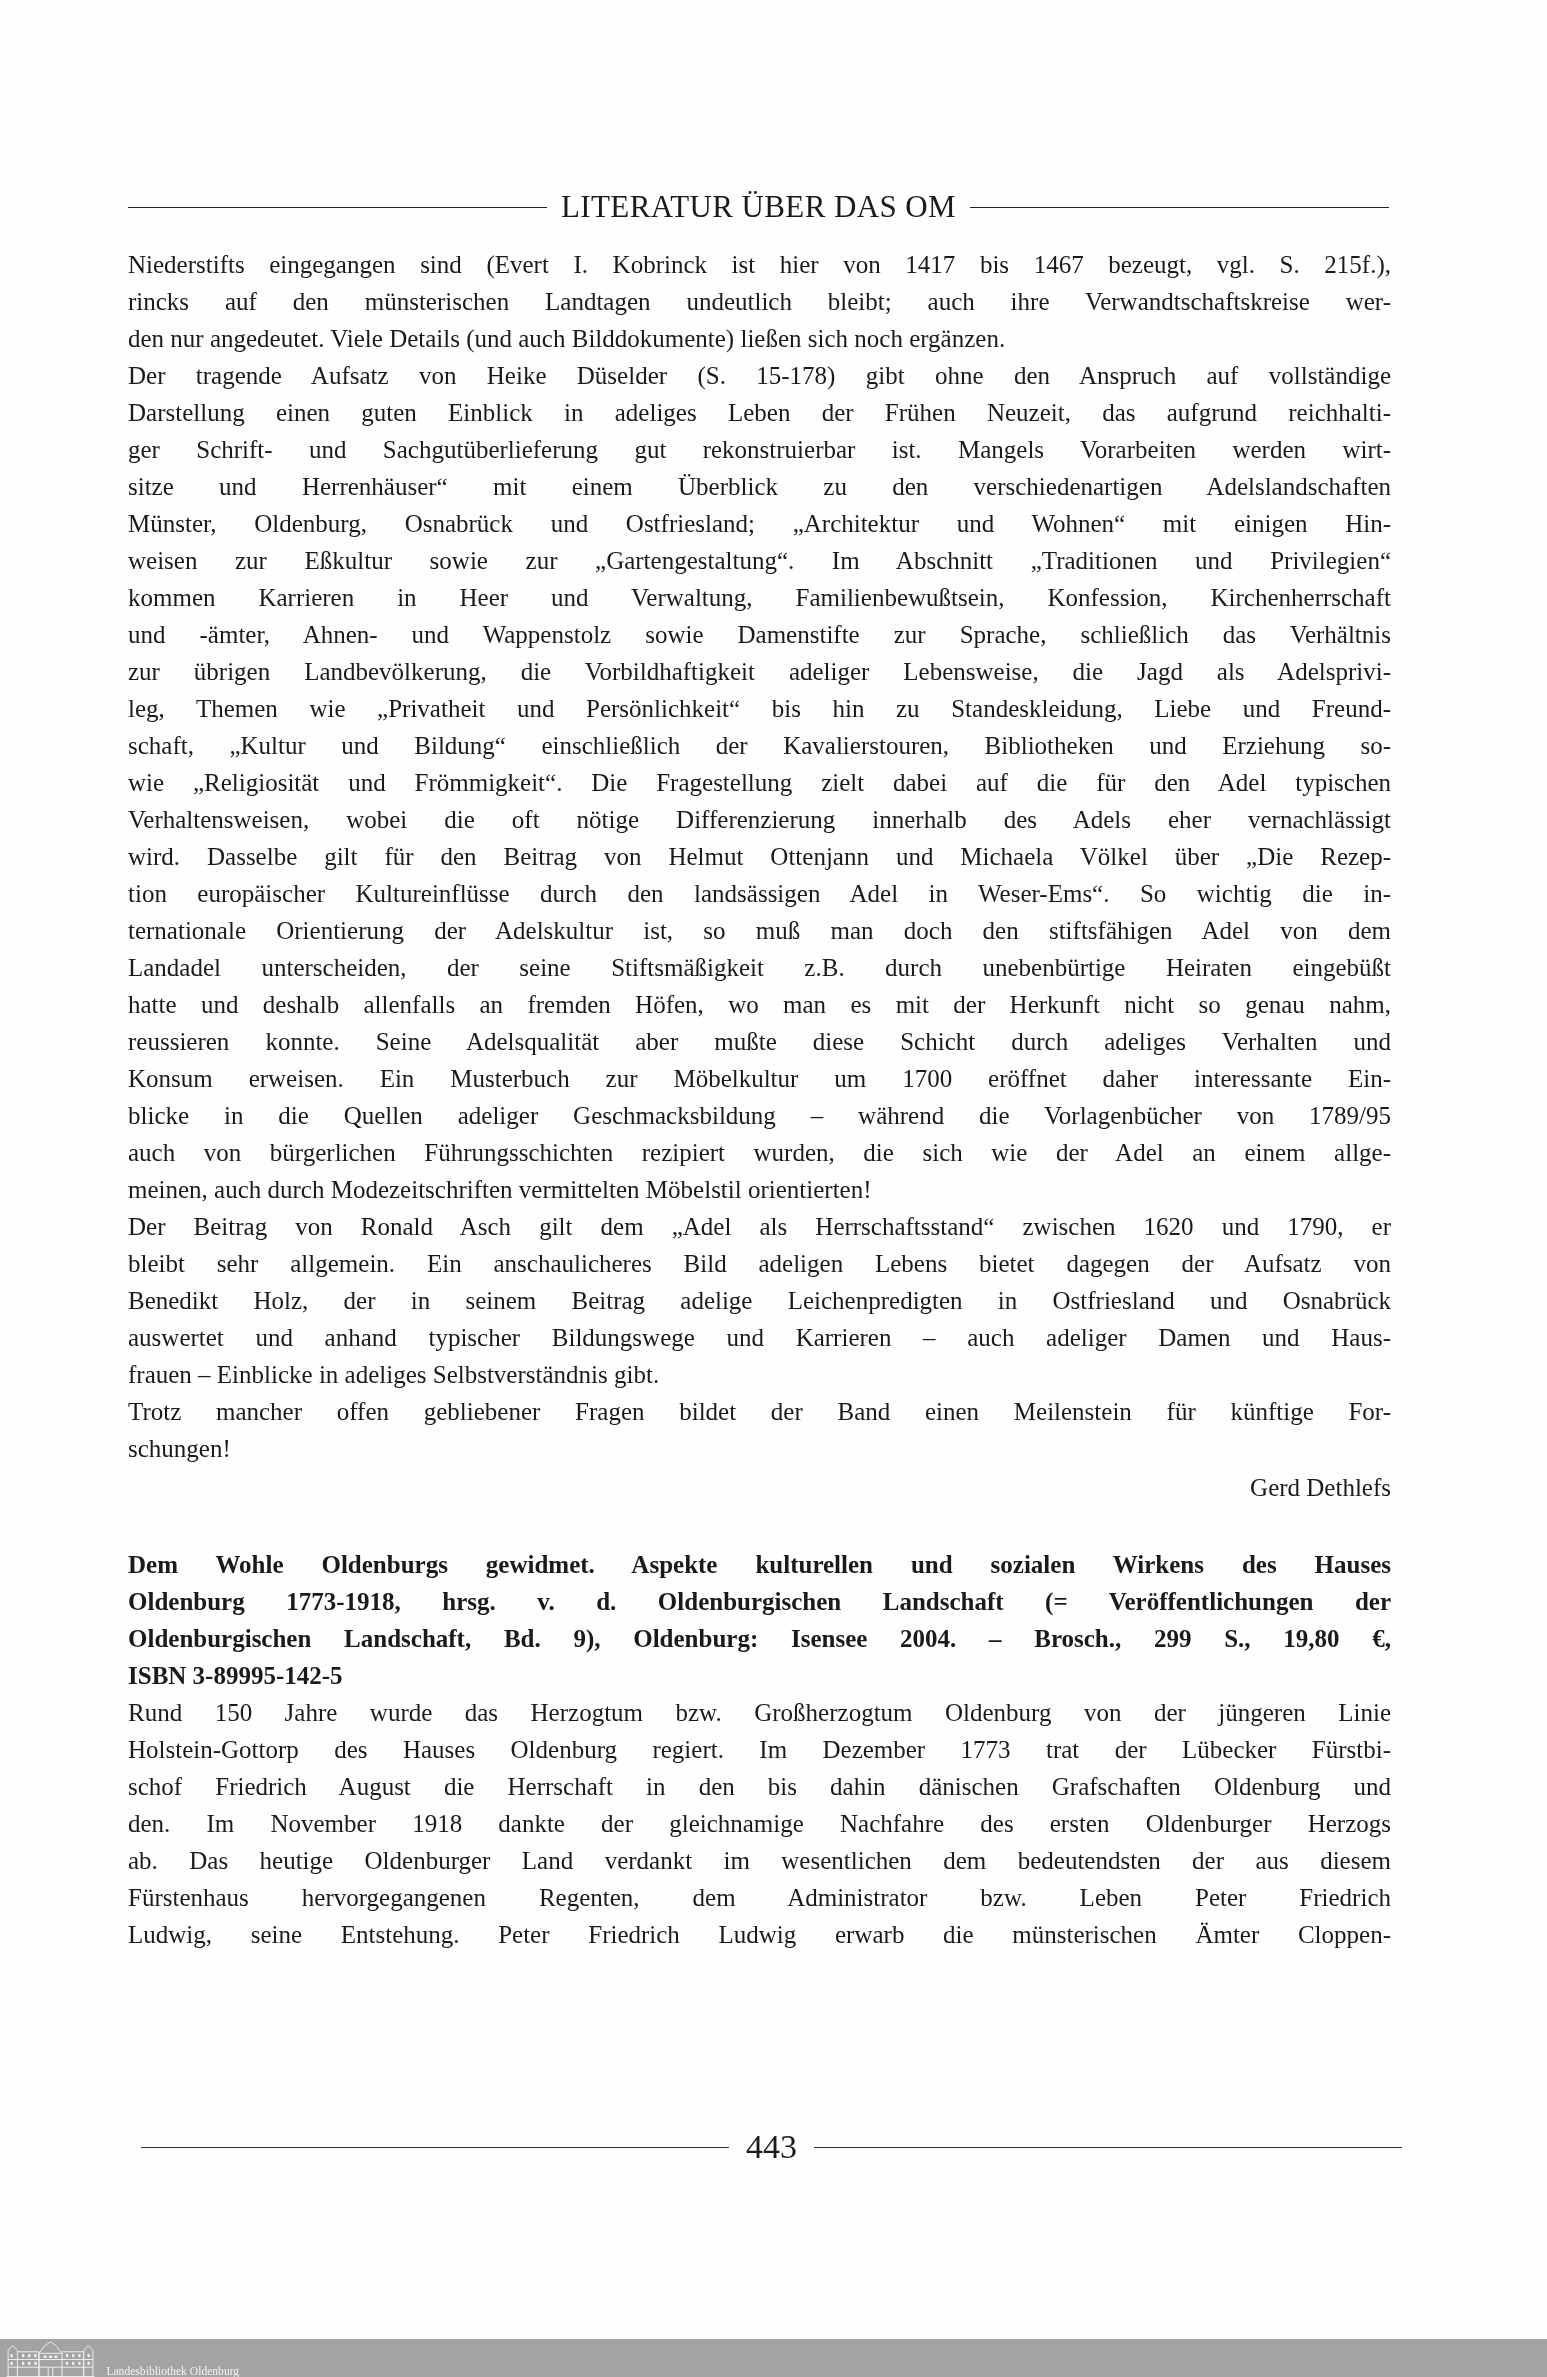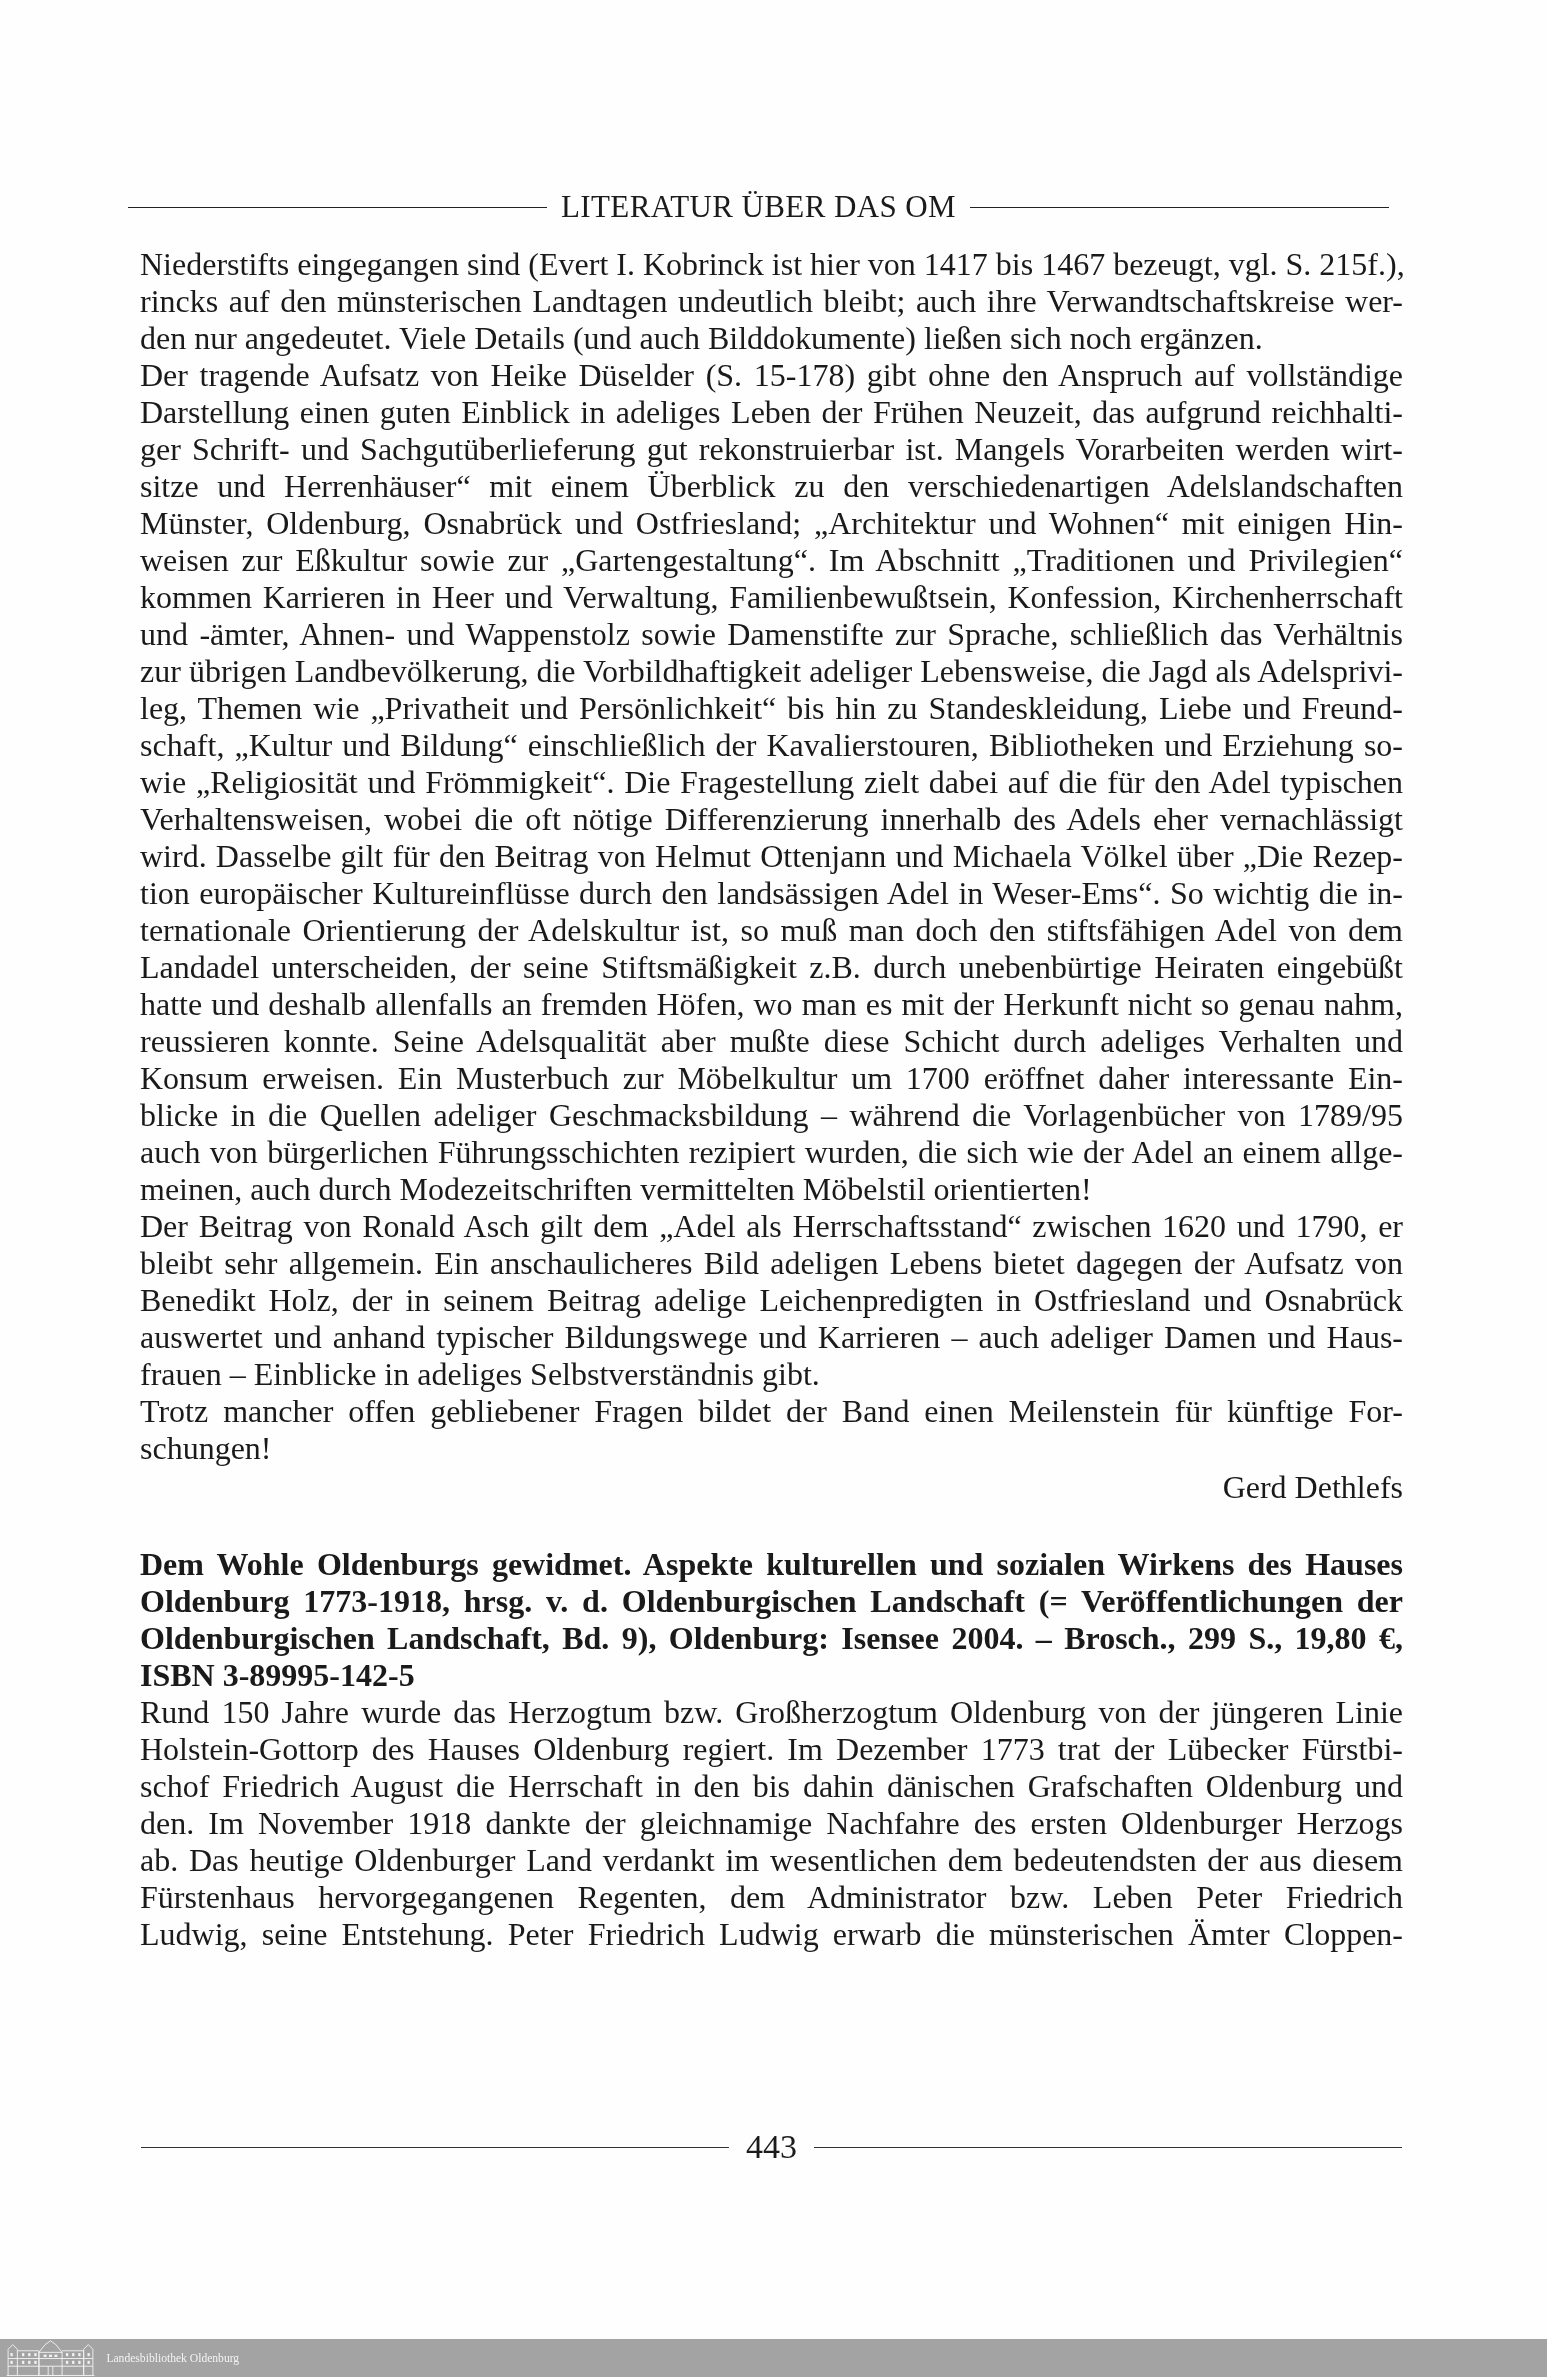--- a/index.html
+++ b/index.html
@@ -17,8 +17,8 @@
     font-size: 31px; letter-spacing: 0.4px; padding: 0 14px; white-space: nowrap; color: #1b1b1b; text-align: right;
   }
   .text-block {
-    position: absolute; left: 140px; top: 246px; width: 1263px;
-    font-size: 32px; line-height: 37px; text-align: justify;
+    position: absolute; left: 128px; top: 246px; width: 1263px;
+    font-size: 25px; line-height: 37px; text-align: justify;
   }
   .line { display: block; text-align: justify; text-align-last: justify; white-space: nowrap; }
   .line.last { text-align-last: left; }

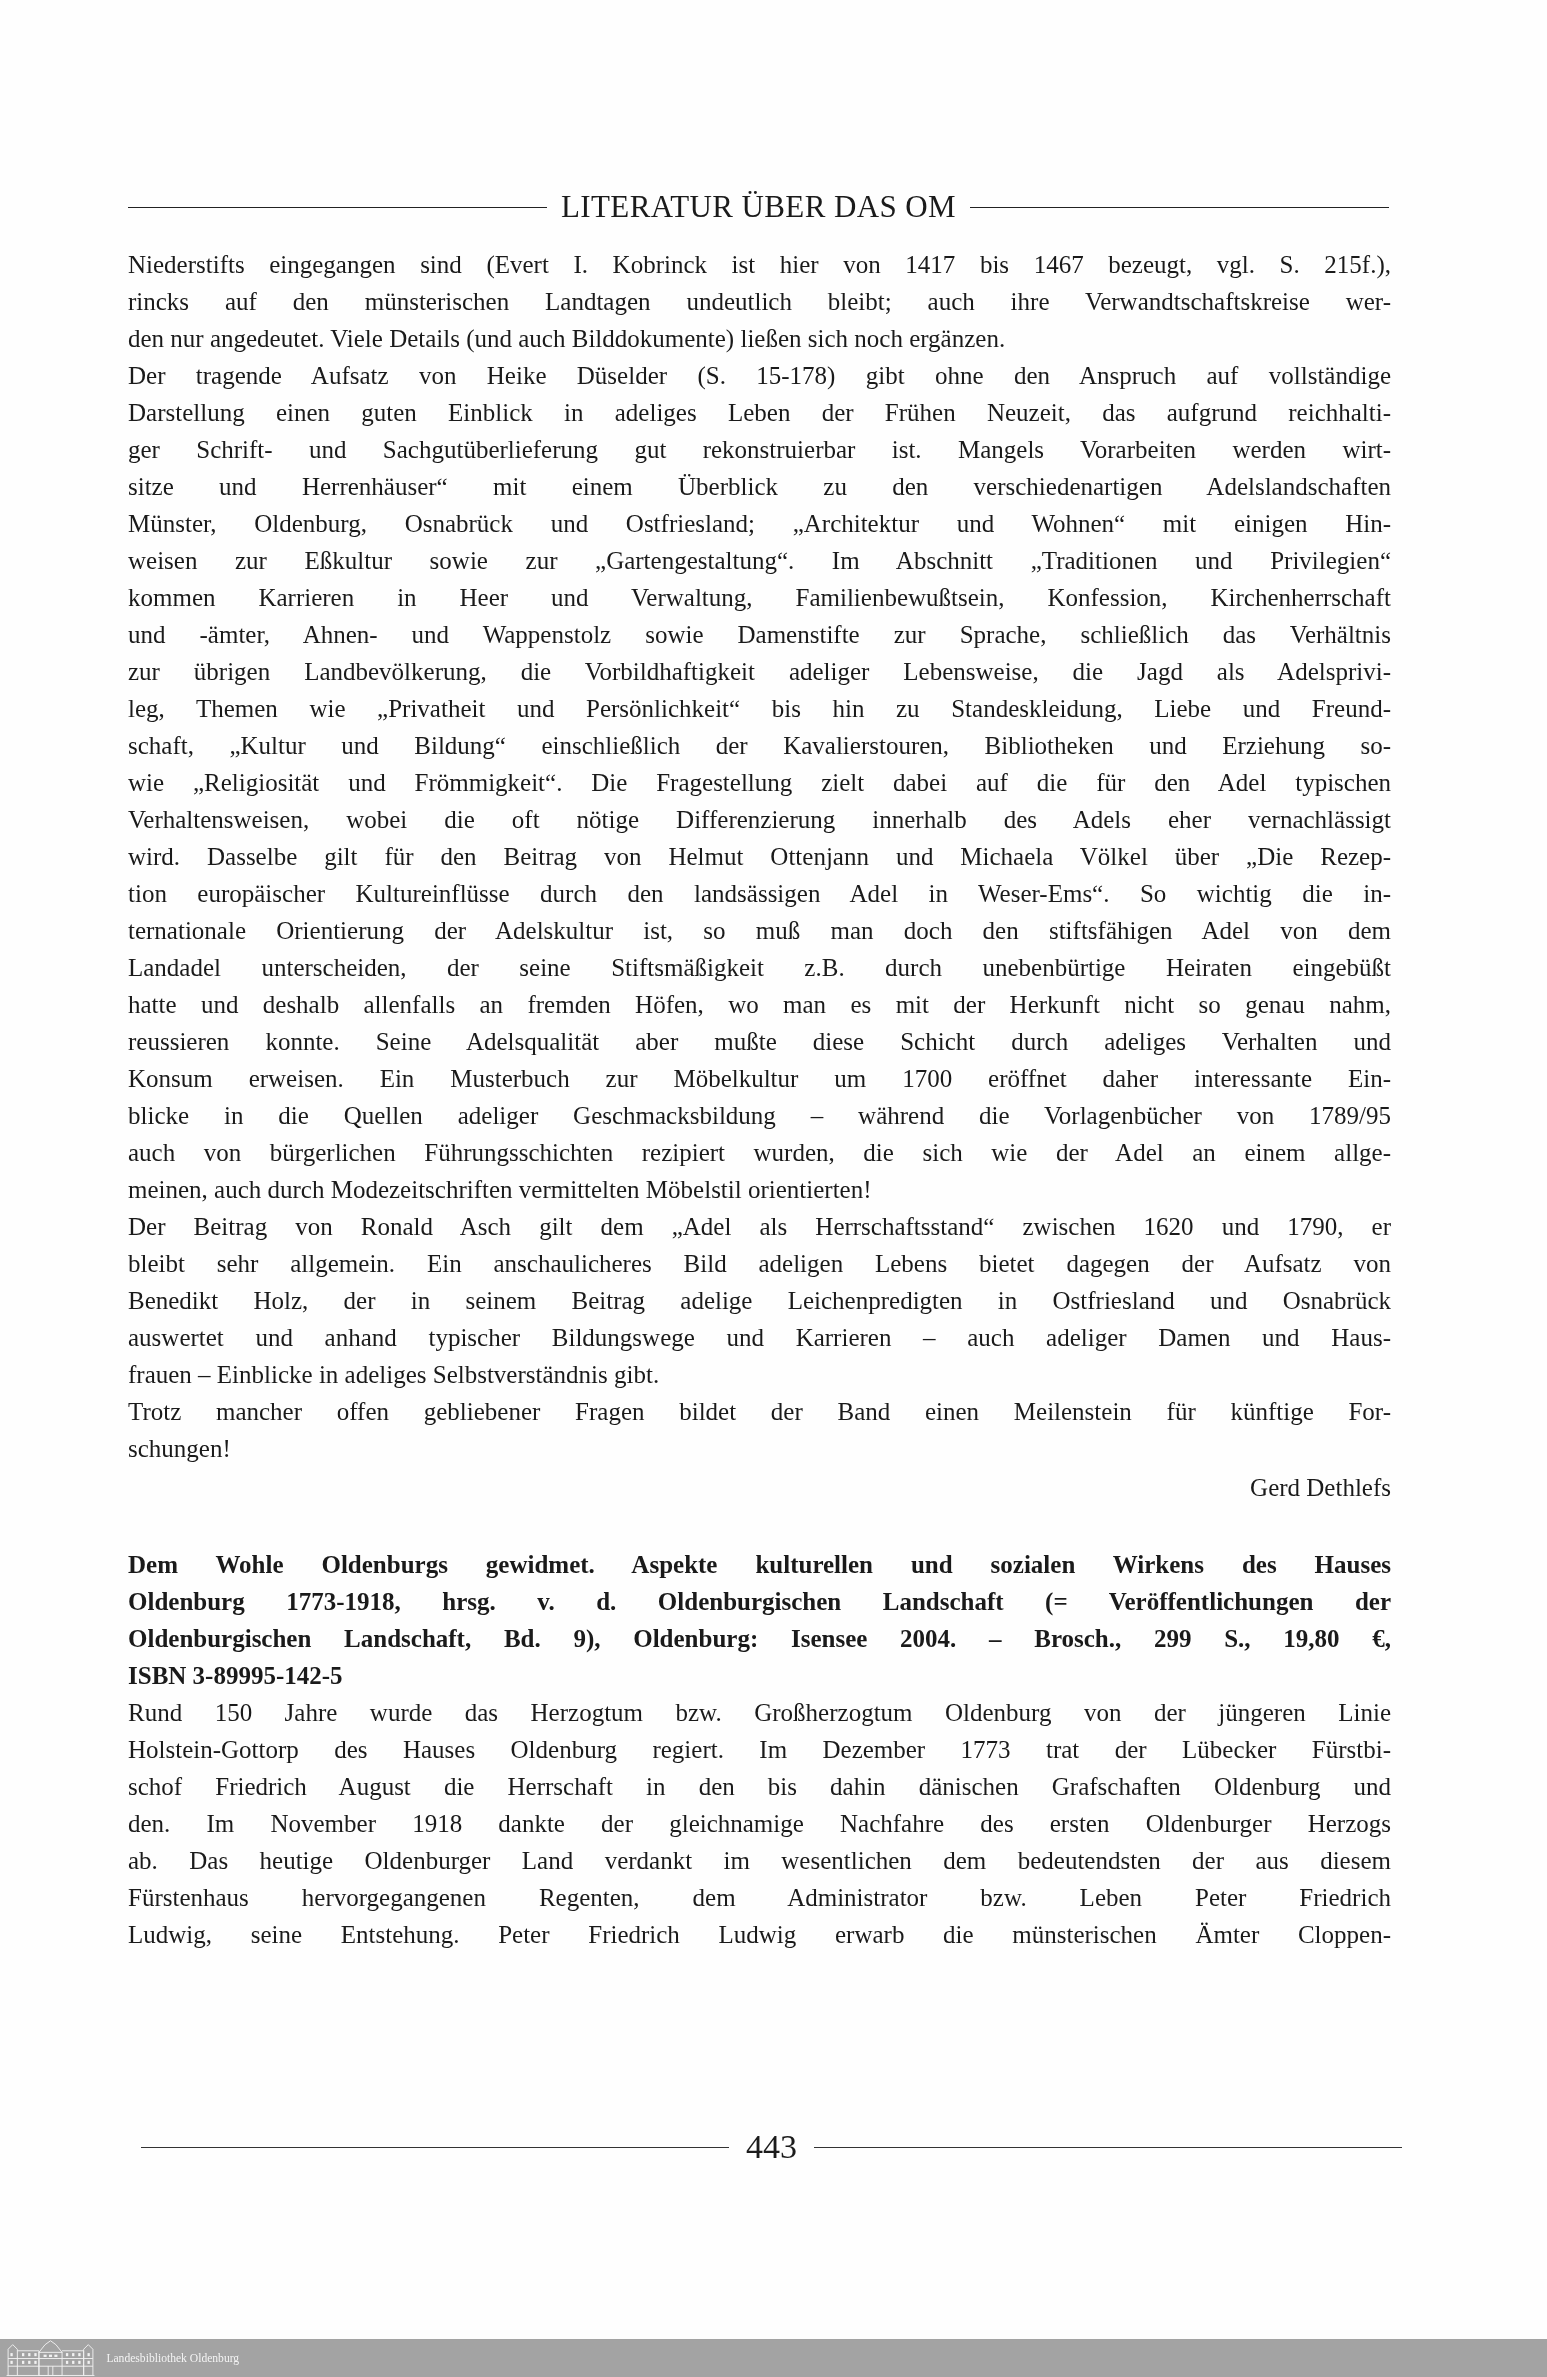--- a/index.html
+++ b/index.html
@@ -33,7 +33,7 @@
   .folio .num { font-size: 34px; padding: 0 17px; color: #1b1b1b; text-align: right; }
   .footer-bar {
     position: absolute; left: 0; top: 2339px; width: 1548px; height: 39px; background: #a3a3a3;
-    display: flex; align-items: center;
+    display: flex; align-items: flex-end;
   }
   .footer-bar .logo { width: 91px; height: 37px; margin-left: 4.6px; }
   .footer-bar .lib-name {

